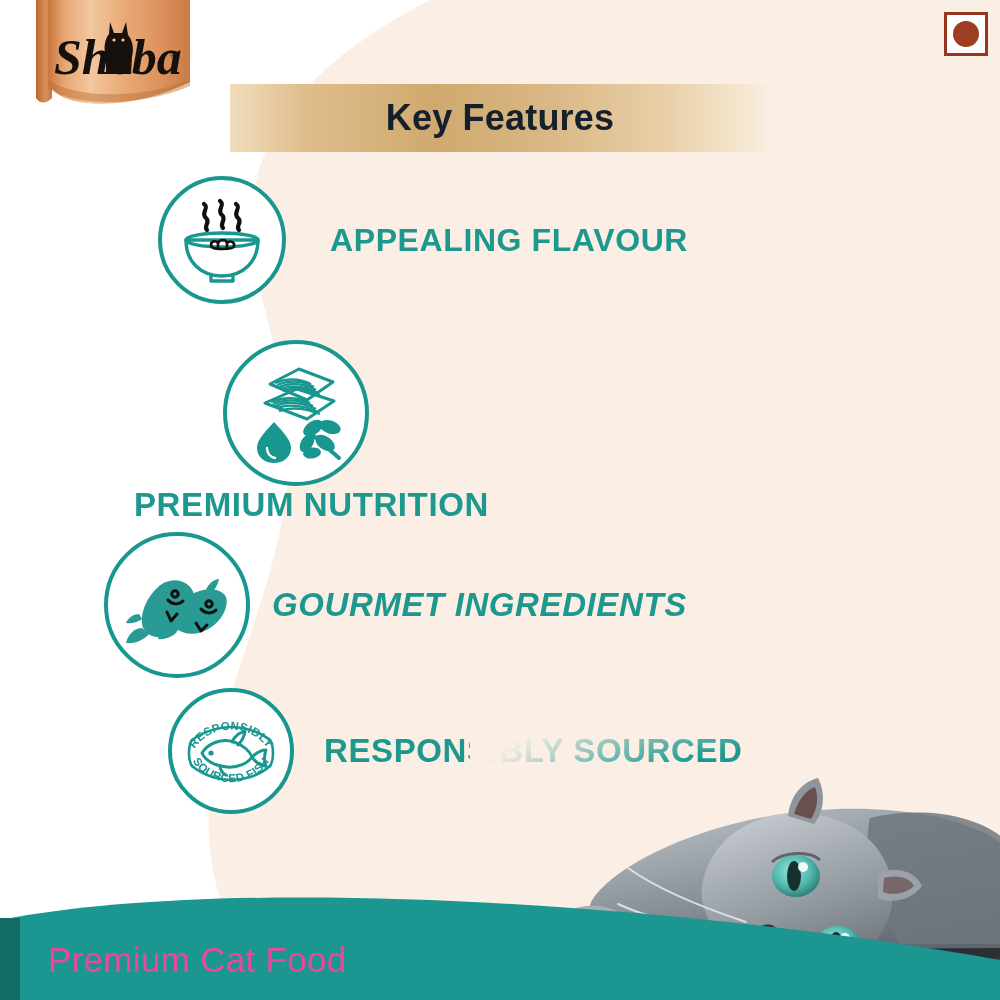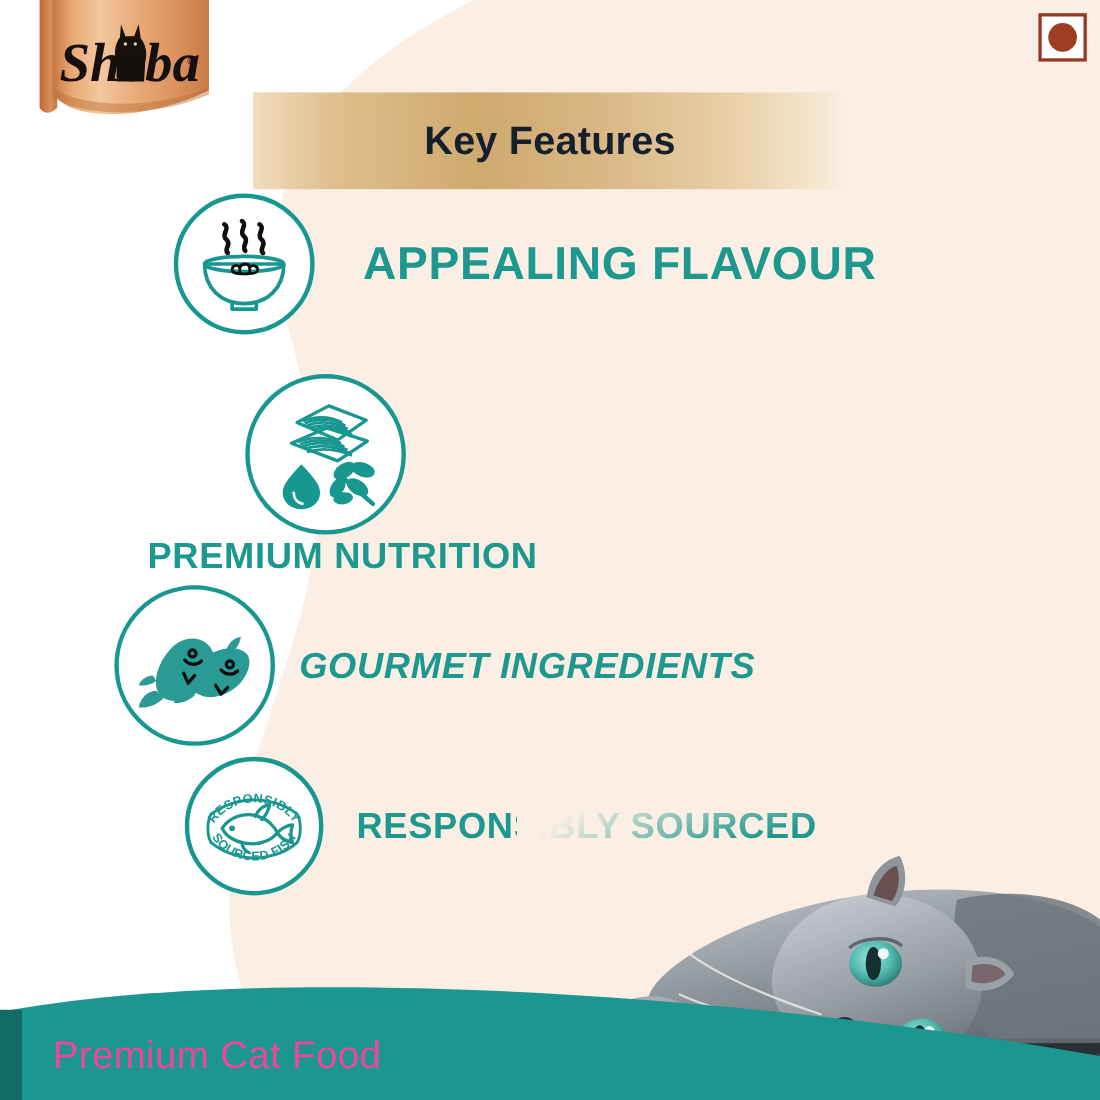--- a/index.html
+++ b/index.html
@@ -18,7 +18,7 @@
 
   
   .banner{
-    position:absolute;left:230px;top:84px;width:540px;height:88px;
+    position:absolute;left:230px;top:84px;width:540px;height:68px;
     background:linear-gradient(90deg,#f0ddbd 0%,#dfbd8c 14%,#cfa96e 38%,#d9b684 58%,#e8cfa6 80%,#f5e7d1 96%,rgba(250,238,222,0) 100%);
     display:flex;align-items:center;justify-content:center;
   }

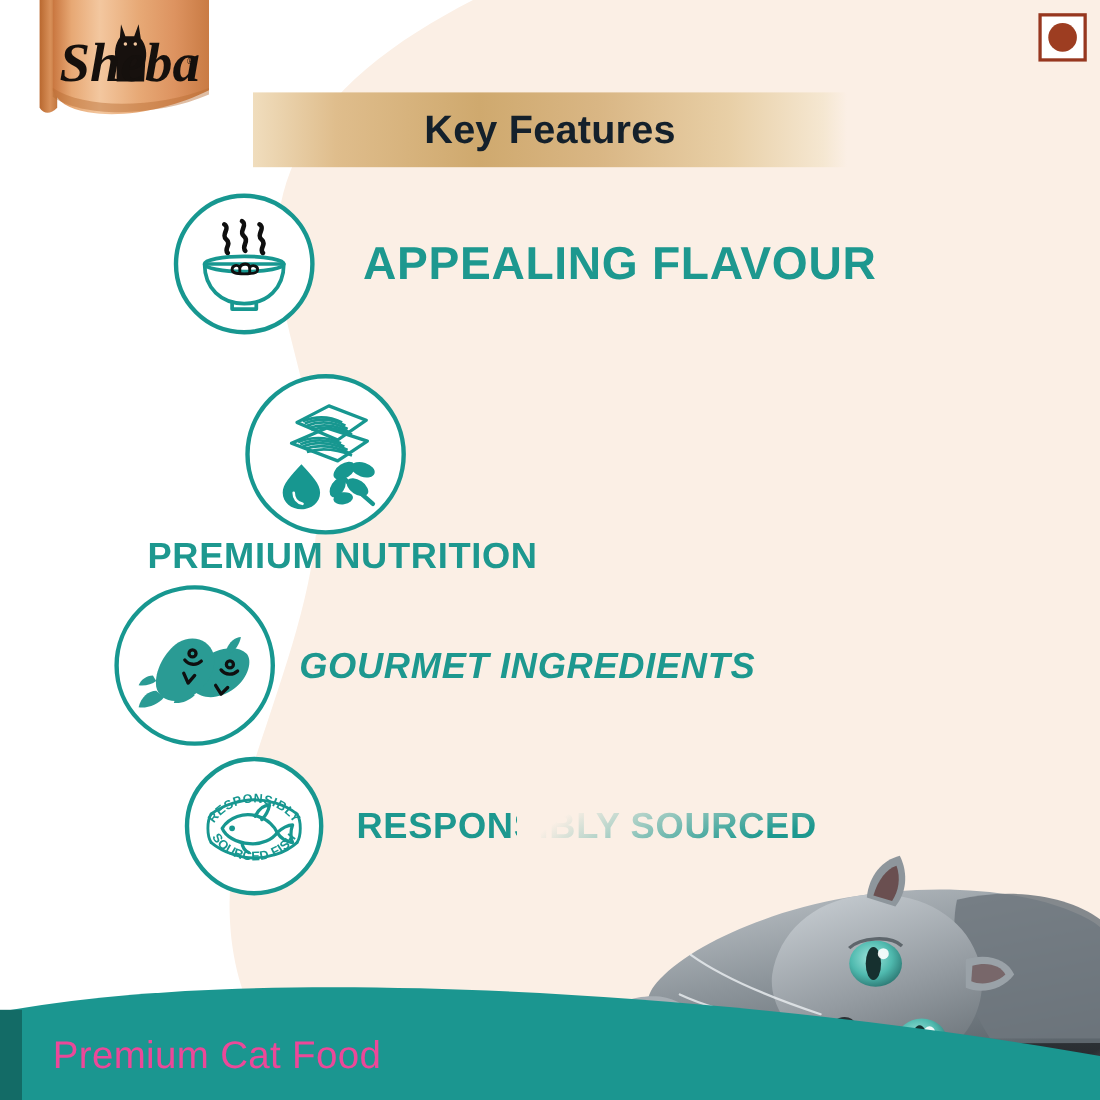--- a/index.html
+++ b/index.html
@@ -55,7 +55,7 @@
 
   .feature.r0{left:158px;top:0px;}
   .feature.r0 .f-icon{width:128px;height:128px;}
-  .feature.r0 .f-label{font-size:42px;margin-left:44px;}
+  .feature.r0 .f-label{font-size:32px;margin-left:44px;}
 
   .feature.r1{left:104px;top:164px;flex-direction:column;}
   .feature.r1 .f-icon{width:146px;height:146px;}

